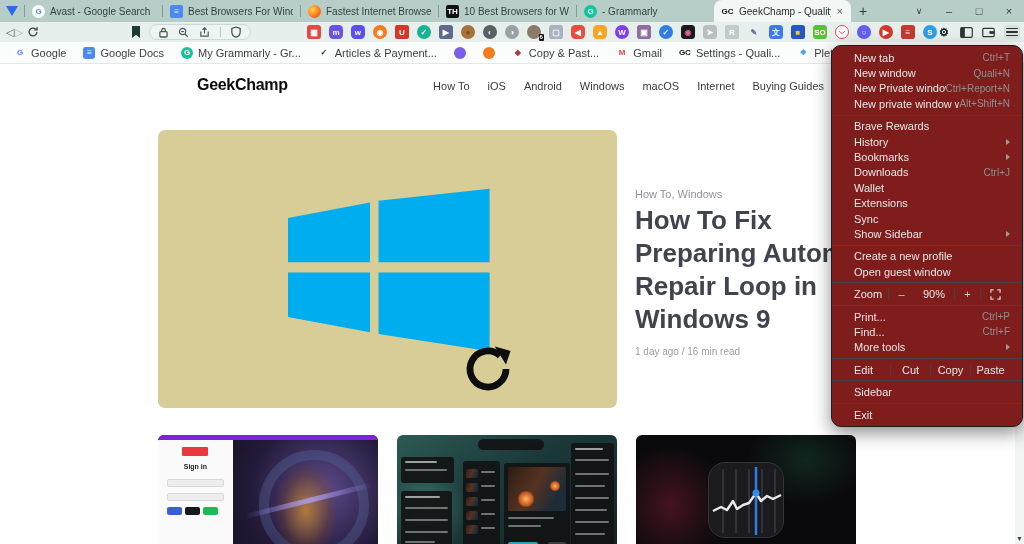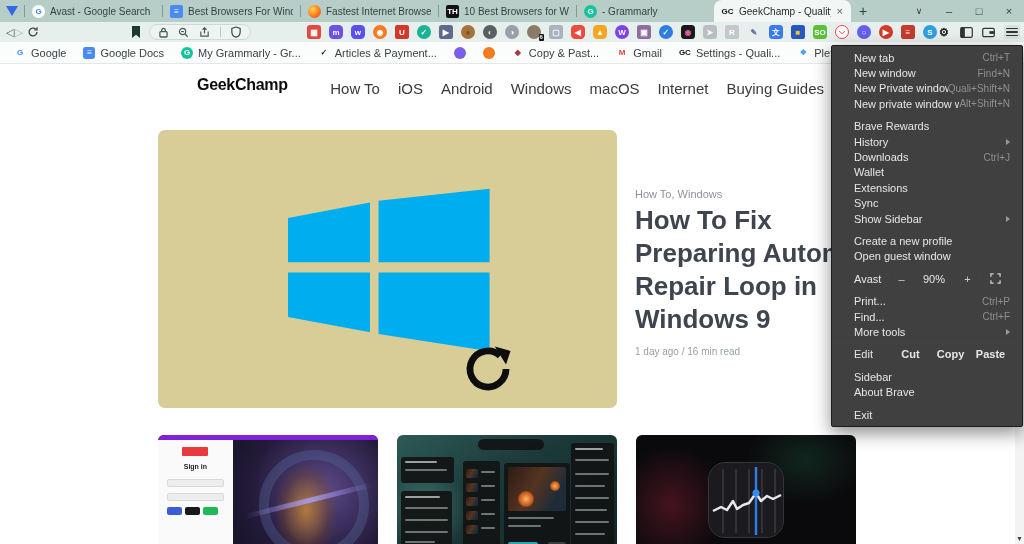--- a/index.html
+++ b/index.html
@@ -95,7 +95,7 @@
   .scrollbar .down { position:absolute; bottom:2px; left:0; width:9px; text-align:center; font-size:7px; color:#444; }
 
   
-  .menu { position:absolute; left:831px; top:45px; width:192px; background:#404040; border:1px solid #1d1d1d; border-radius:2px; box-shadow:0 6px 18px rgba(0,0,0,.45); padding:4px 0; z-index:50; font-size:11px; color:#e6e6e6; }
+  .menu { position:absolute; left:831px; top:45px; width:192px; background:#7f1d1d; border:1px solid #1d1d1d; border-radius:10px; box-shadow:0 6px 18px rgba(0,0,0,.45); padding:4px 0; z-index:50; font-size:11px; color:#e6e6e6; }
   .mrow { height:15.4px; display:flex; align-items:center; padding:0 12px 0 22px; }
   .mrow .lbl { flex:1; white-space:nowrap; overflow:hidden; }
   .mrow .sc { color:#8f8f8f; font-size:10px; }

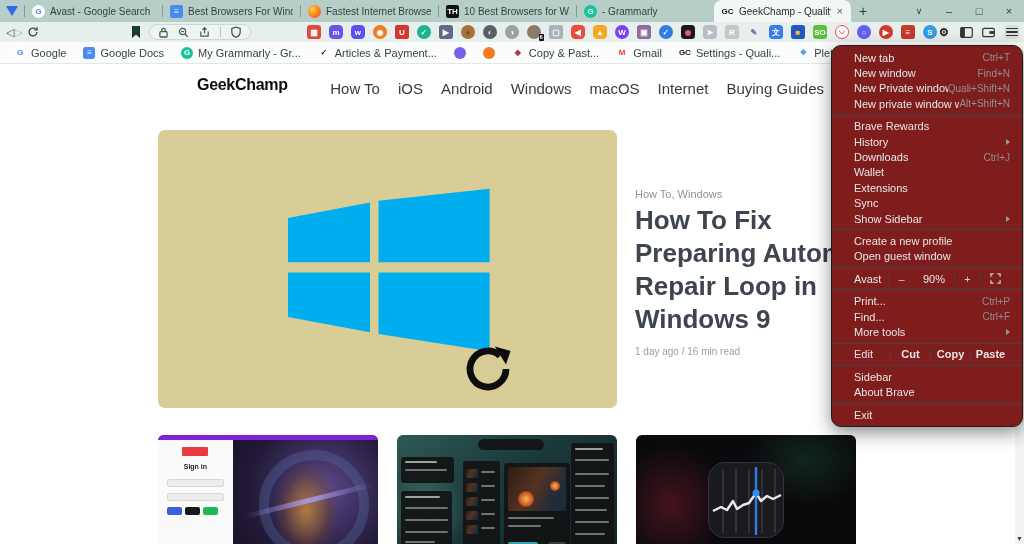--- a/index.html
+++ b/index.html
@@ -437,7 +437,7 @@
       </div>
       <div class="mrow">
         <span class="lbl">New window</span>
-        <span class="sc">Find+N</span>
+        <span class="sc">Quali+N</span>
       </div>
       <div class="mrow">
         <span class="lbl">New Private window</span>

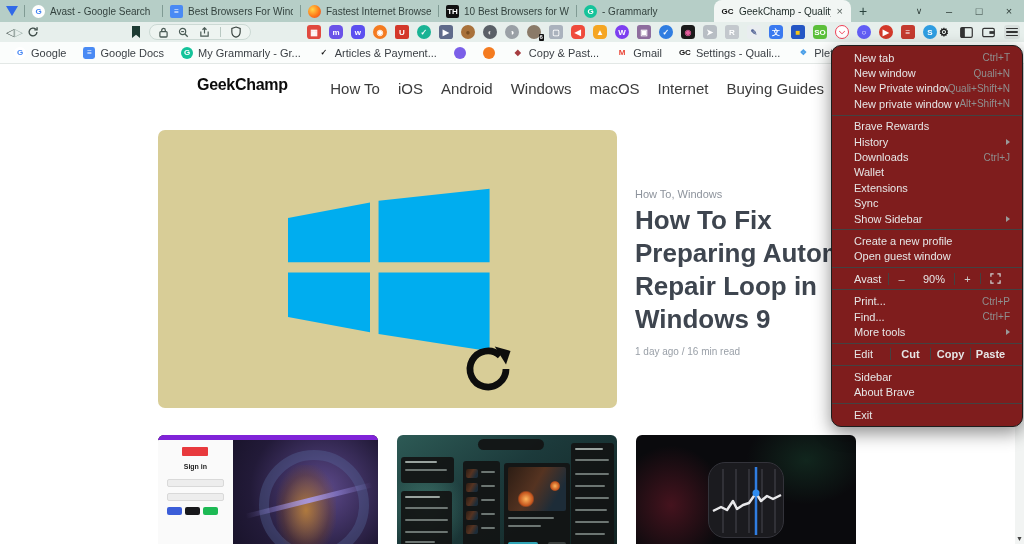--- a/index.html
+++ b/index.html
@@ -46,7 +46,7 @@
   
   .page { position:relative; height:480px; background:#fff; overflow:hidden; }
   .site-logo { position:absolute; left:197px; top:12px; font-size:16px; font-weight:800; letter-spacing:-.3px; color:#0c0c0c; }
-  .site-nav { position:absolute; right:200px; top:16px; display:flex; gap:18px; font-size:15px; color:#3b3b3b; }
+  .site-nav { position:absolute; right:200px; top:16px; display:flex; gap:18px; font-size:11px; color:#3b3b3b; }
   .hero { position:absolute; left:158px; top:66px; width:459px; height:278px; background:#d8cd97; border-radius:7px; }
   .winlogo { position:absolute; left:130px; top:40px; width:205px; height:200px; }
   .refresh { position:absolute; left:303px; top:212px; width:54px; height:54px; }

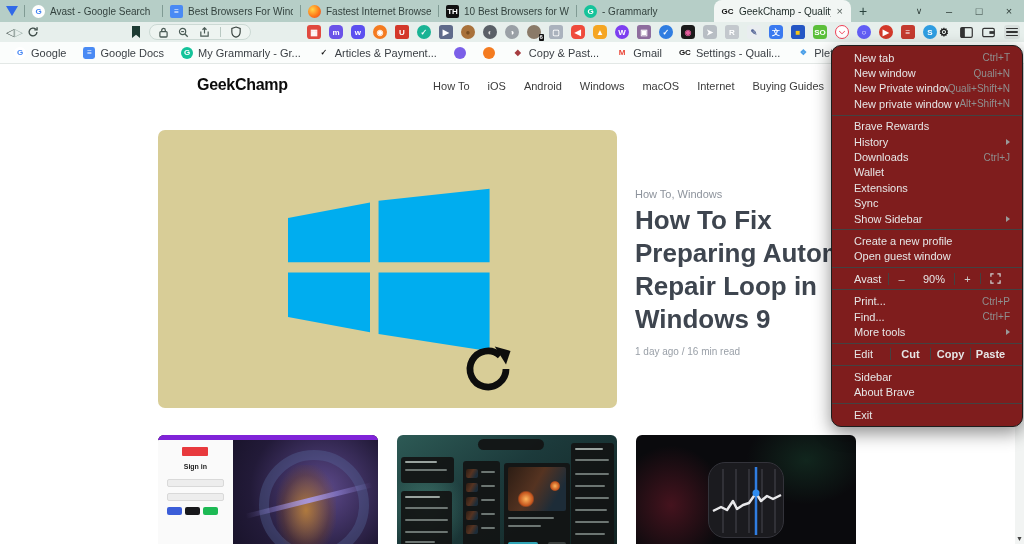--- a/index.html
+++ b/index.html
@@ -441,7 +441,7 @@
       </div>
       <div class="mrow">
         <span class="lbl">New Private window</span>
-        <span class="sc">Quali+Shift+N</span>
+        <span class="sc">Ctrl+Report+N</span>
       </div>
       <div class="mrow">
         <span class="lbl">New private window with Tor</span>

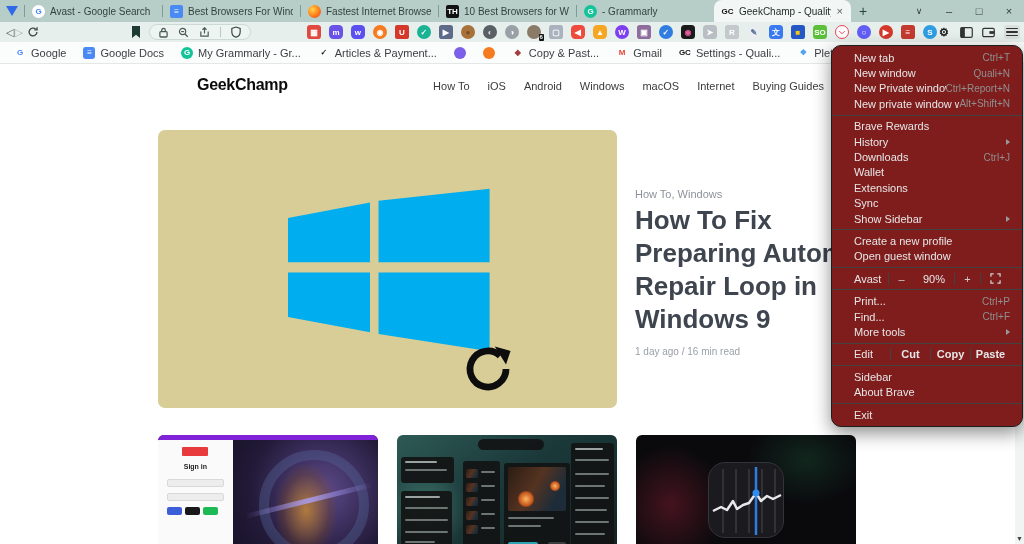--- a/index.html
+++ b/index.html
@@ -456,6 +456,10 @@
         <span class="arrow"></span>
       </div>
       <div class="mrow">
+        <span class="lbl">Bookmarks</span>
+        <span class="arrow"></span>
+      </div>
+      <div class="mrow">
         <span class="lbl">Downloads</span>
         <span class="sc">Ctrl+J</span>
       </div>

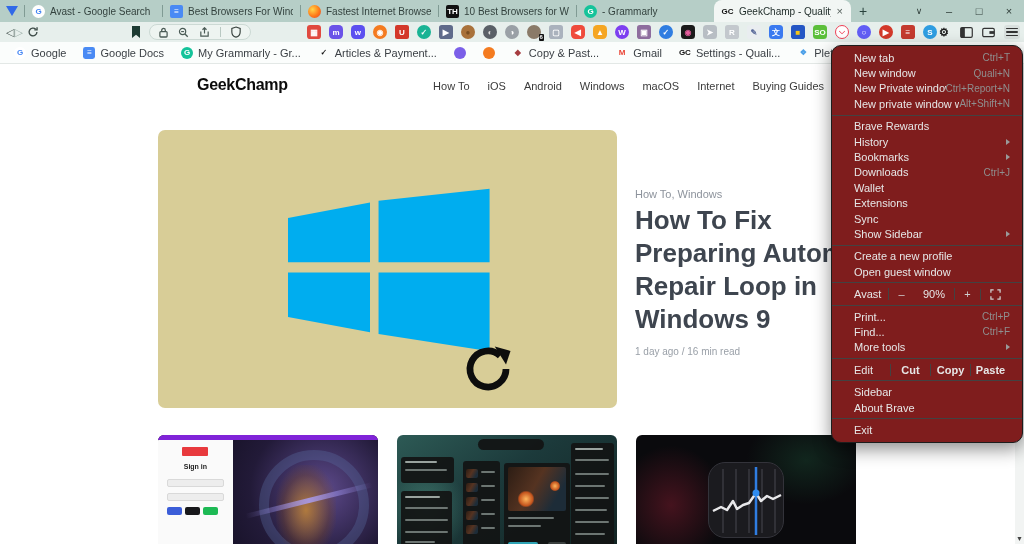--- a/index.html
+++ b/index.html
@@ -485,7 +485,7 @@
       </div>
       <div class="msep"></div>
       <div class="mrow mzoom">
-        <span class="lbl">Avast</span>
+        <span class="lbl">Zoom</span>
         <span class="zbtn">–</span>
         <span class="zval">90%</span>
         <span class="zbtn">+</span>

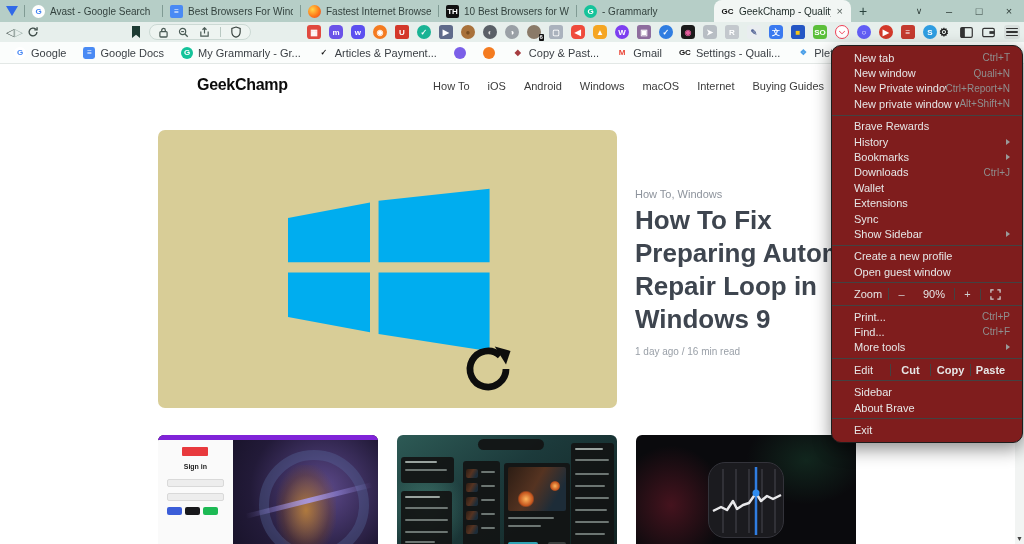--- a/index.html
+++ b/index.html
@@ -105,7 +105,7 @@
   .mzoom .zbtn { width:26px; text-align:center; color:#cfcfcf; border-left:1px solid #424242; }
   .mzoom .zval { width:40px; text-align:center; }
   .mzoom .zfs { width:30px; display:flex; justify-content:center; border-left:1px solid #424242; }
-  .medit .mcell { width:40px; text-align:center; border-left:1px solid #424242;font-weight:bold; }
+  .medit .mcell { width:40px; text-align:center; border-left:1px solid #424242; }
 </style>
 </head>
 <body>

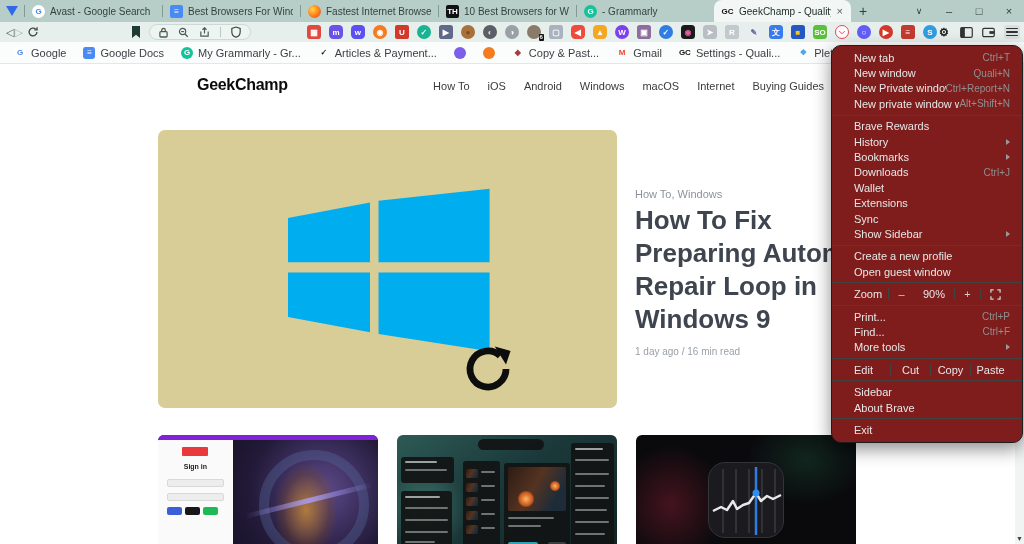--- a/index.html
+++ b/index.html
@@ -519,9 +519,6 @@
       <div class="mrow">
         <span class="lbl">Sidebar</span>
       </div>
-      <div class="mrow">
-        <span class="lbl">About Brave</span>
-      </div>
       <div class="msep"></div>
       <div class="mrow">
         <span class="lbl">Exit</span>

